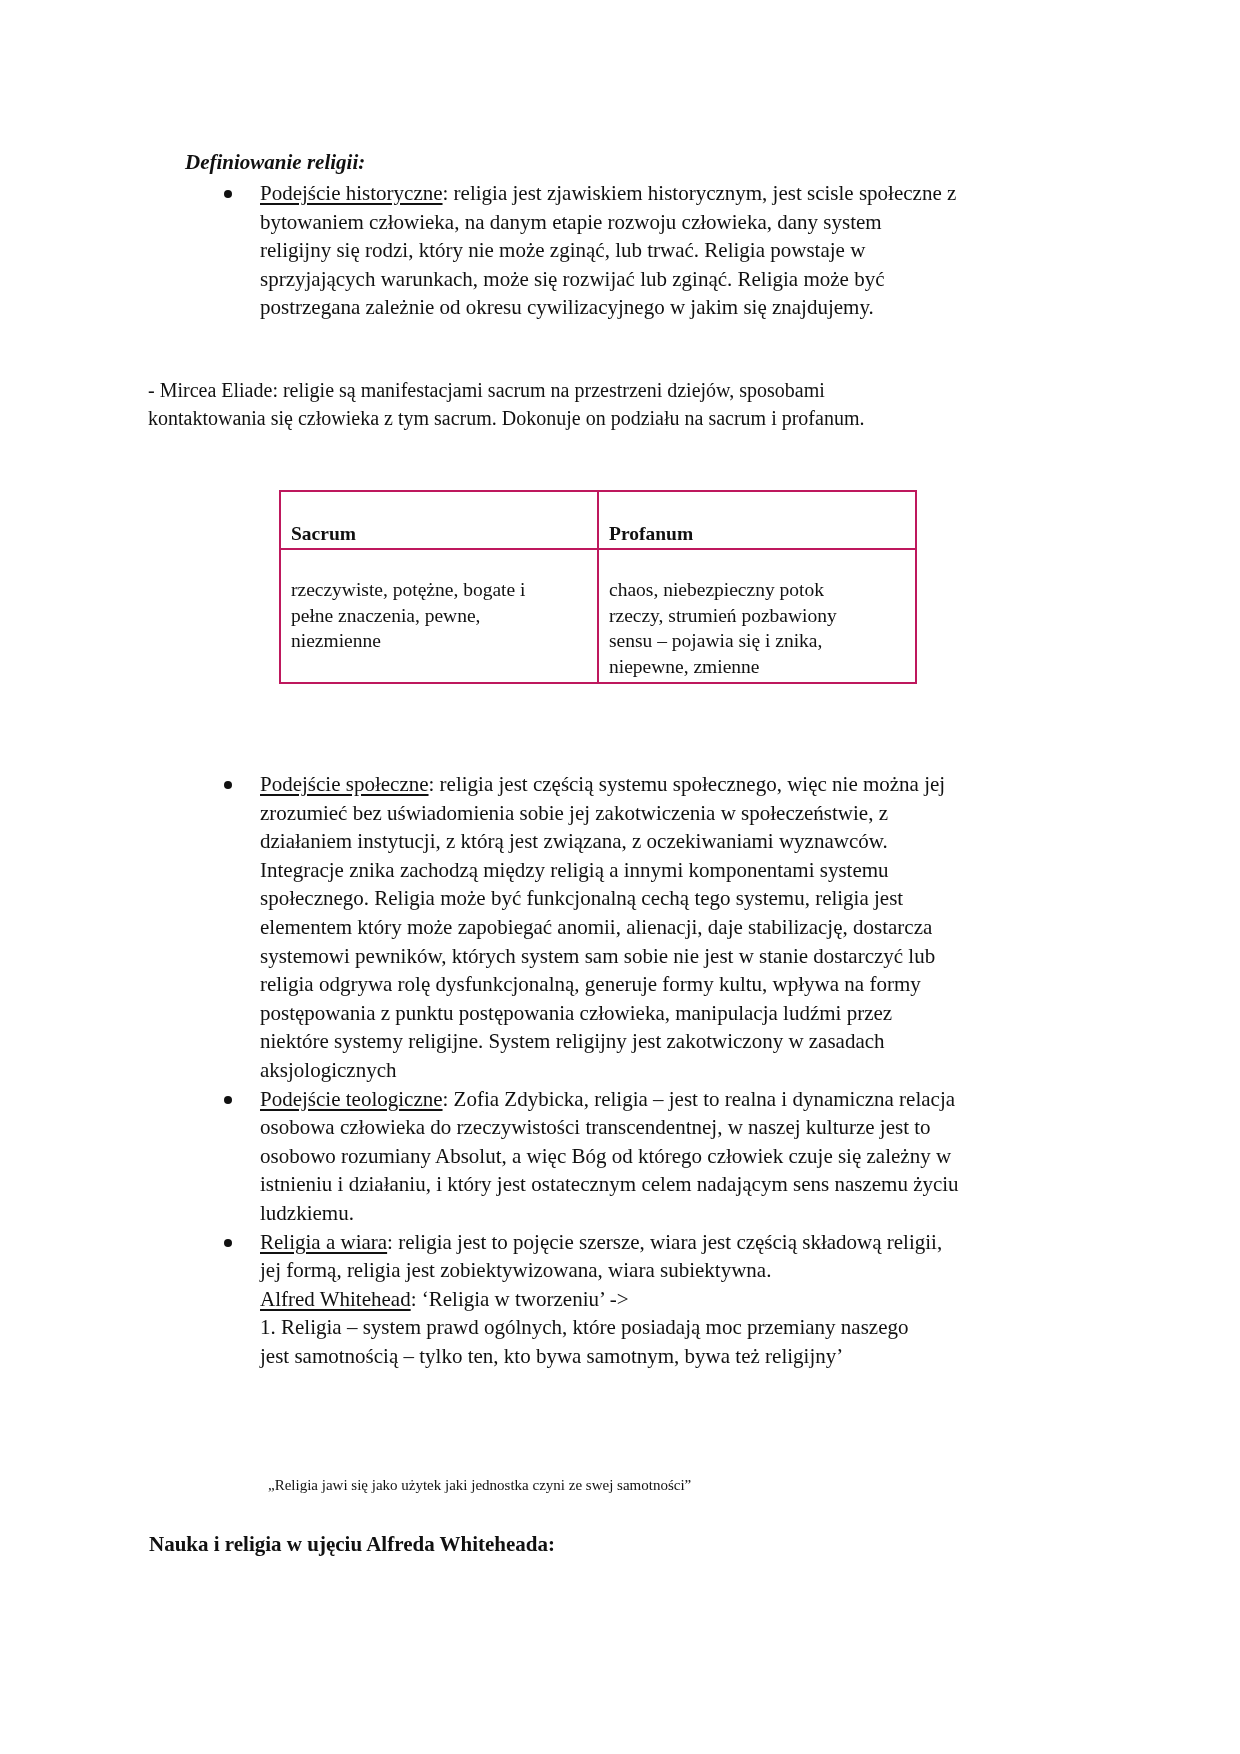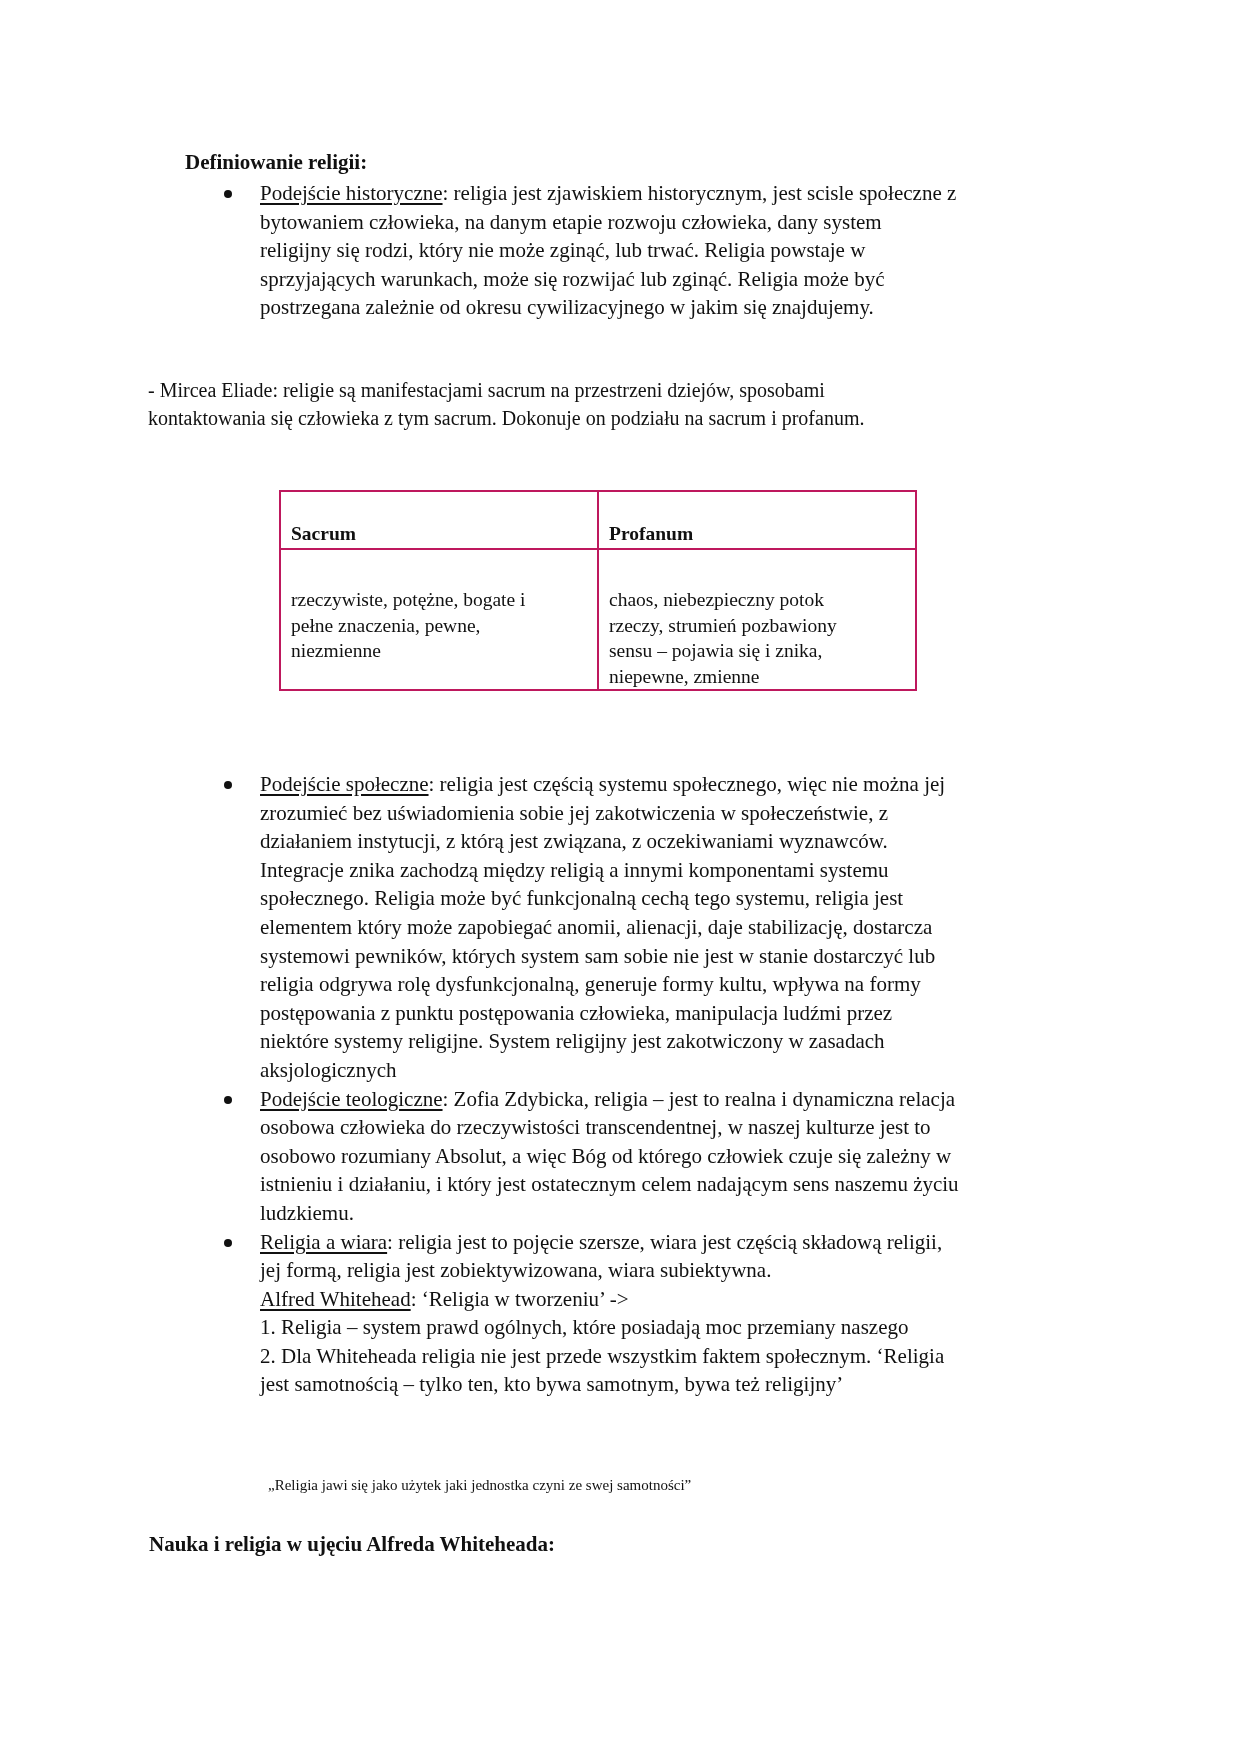--- a/index.html
+++ b/index.html
@@ -88,7 +88,7 @@
 </head>
 <body>
 
-<div class="abs heading" style="left:185px; top:148px;">Definiowanie religii:</div>
+<div class="abs heading" style="left:185px; top:148px;font-style:italic;">Definiowanie religii:</div>
 
 <ul class="abs bullet-list" style="top:179px;">
   <li class="bullet-item">

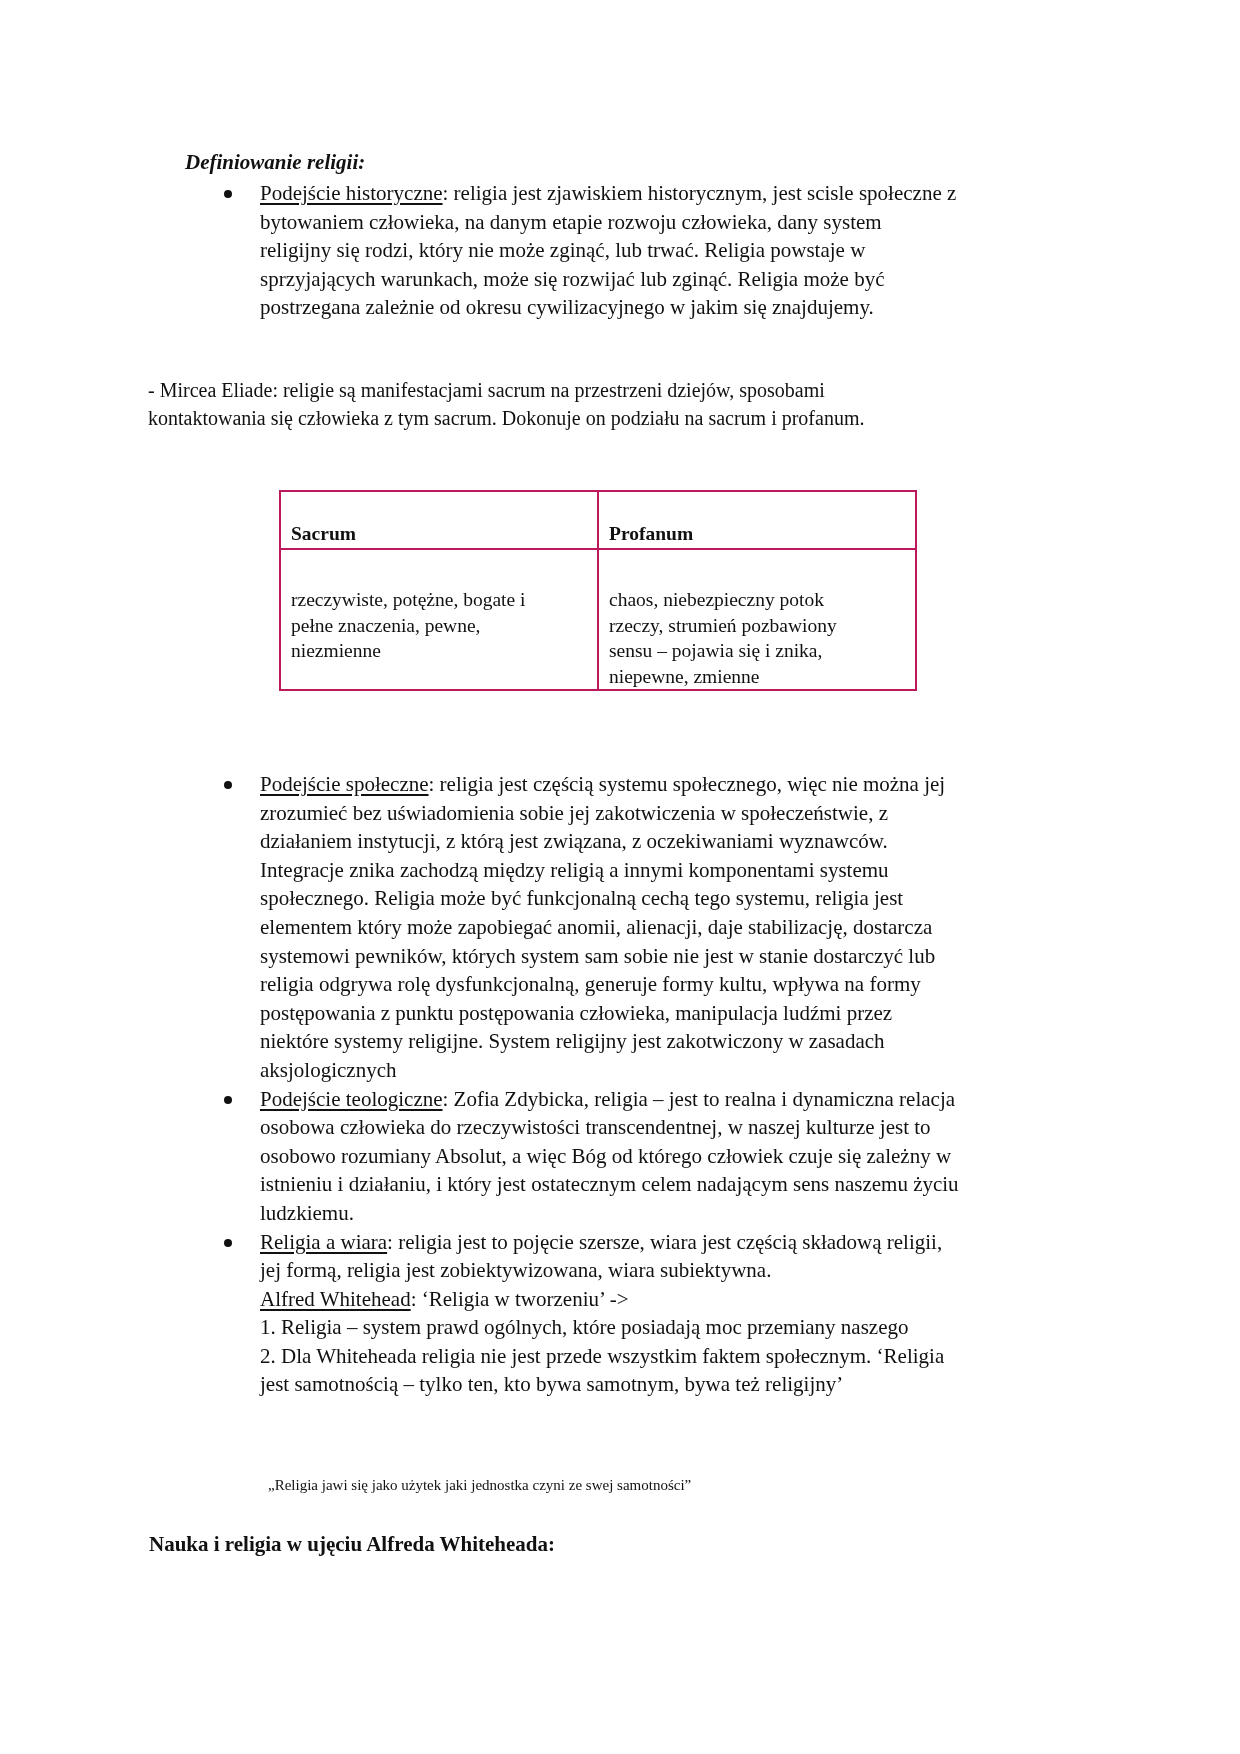--- a/index.html
+++ b/index.html
@@ -80,7 +80,7 @@
     }
     table.sp td {
       height: 134px;
-      padding-top: 37px;
+      padding-top: 27px;
       box-sizing: border-box;
     }
     .cell-line { display: block; white-space: nowrap; }

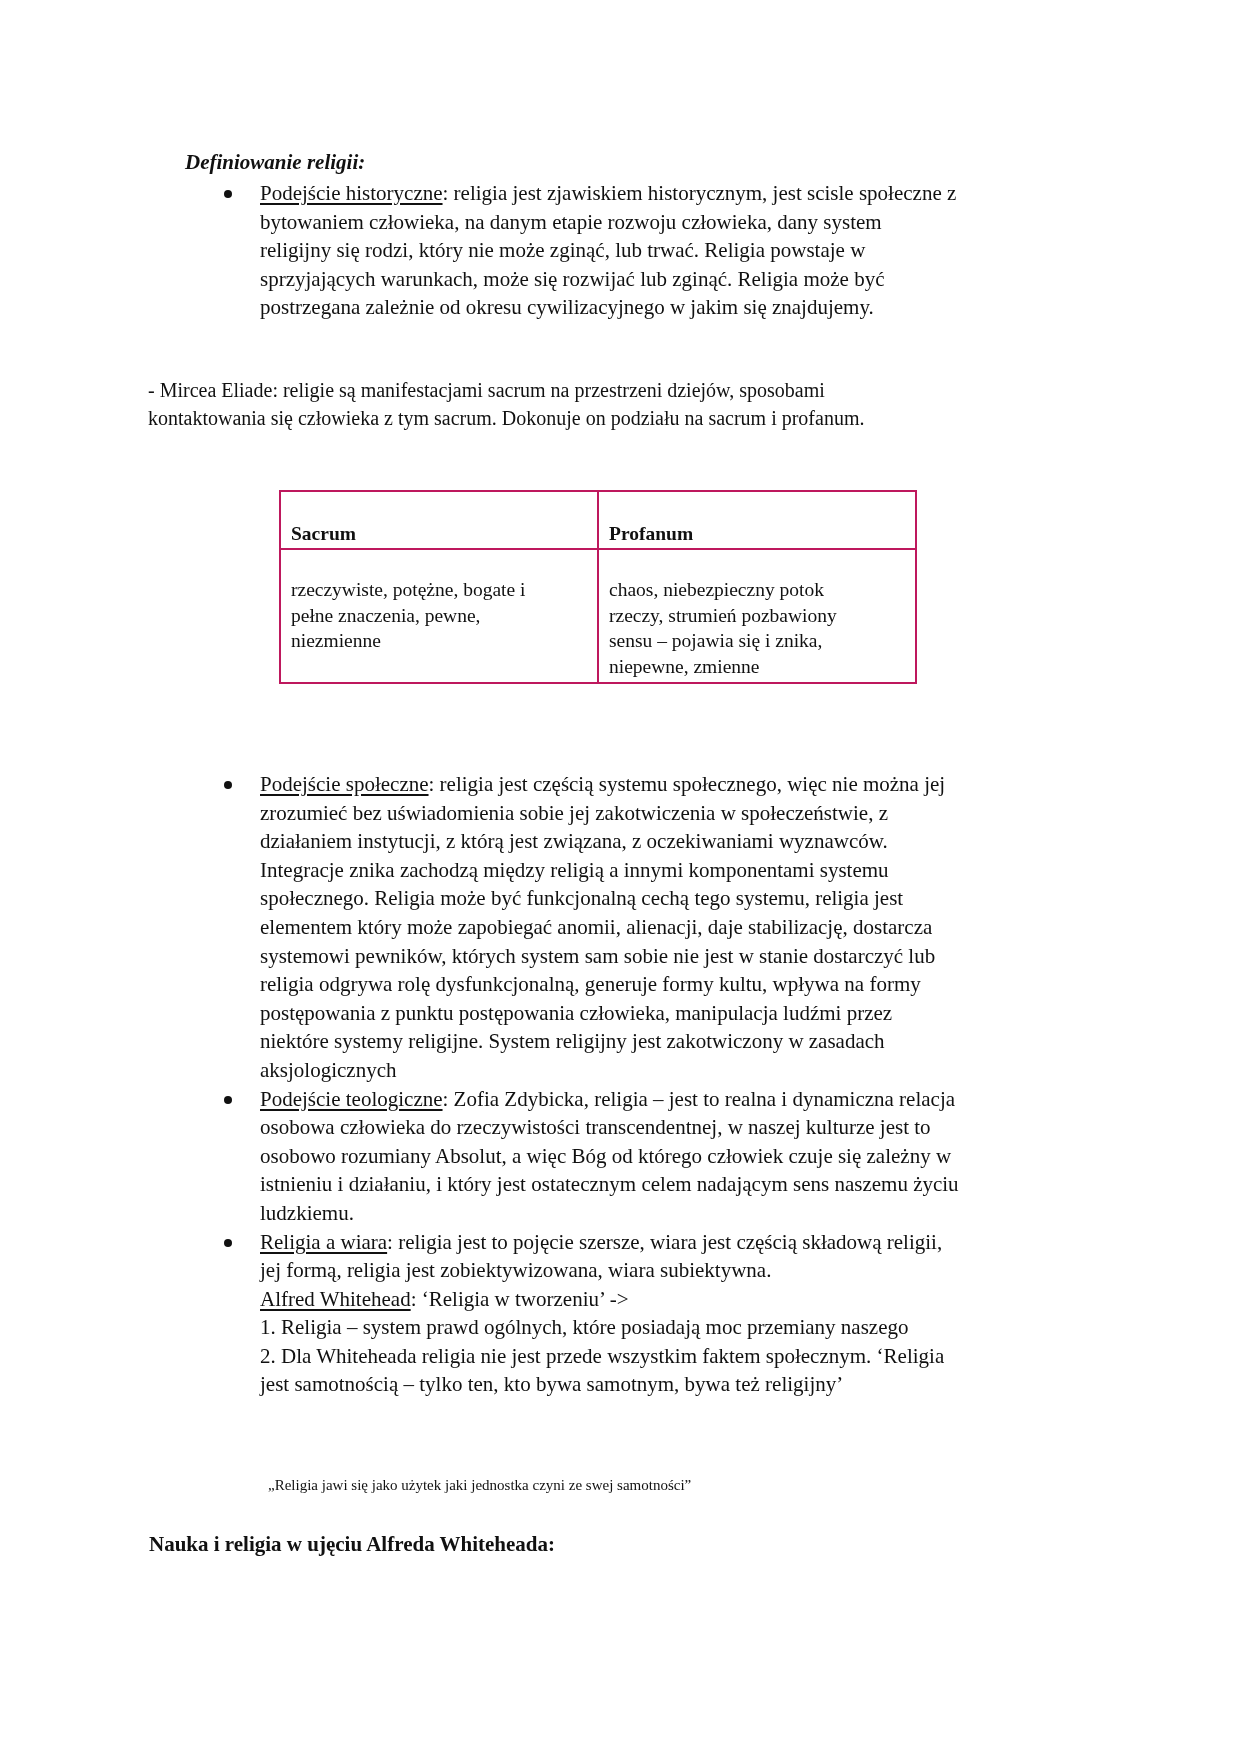--- a/index.html
+++ b/index.html
@@ -159,7 +159,6 @@
     <span class="line">jej formą, religia jest zobiektywizowana, wiara subiektywna.</span>
     <span class="line"><span class="u">Alfred Whitehead</span><span>: ‘Religia w tworzeniu’ -&gt;</span></span>
     <span class="line">1. Religia – system prawd ogólnych, które posiadają moc przemiany naszego</span>
-    <span class="line">2. Dla Whiteheada religia nie jest przede wszystkim faktem społecznym. ‘Religia</span>
     <span class="line">jest samotnością – tylko ten, kto bywa samotnym, bywa też religijny’</span>
   </li>
 </ul>

